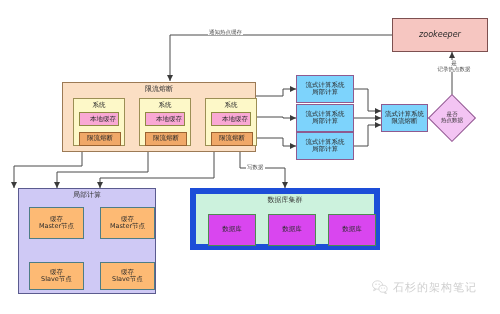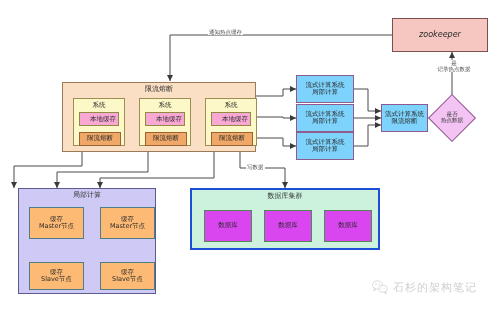--- a/index.html
+++ b/index.html
@@ -55,7 +55,7 @@
   }
   .db-cluster {
     background: #ccf2dd;
-    border: 2px solid #1d4ed8;
+    border: 6px solid #1d4ed8;
   }
   
   .sys-box {

